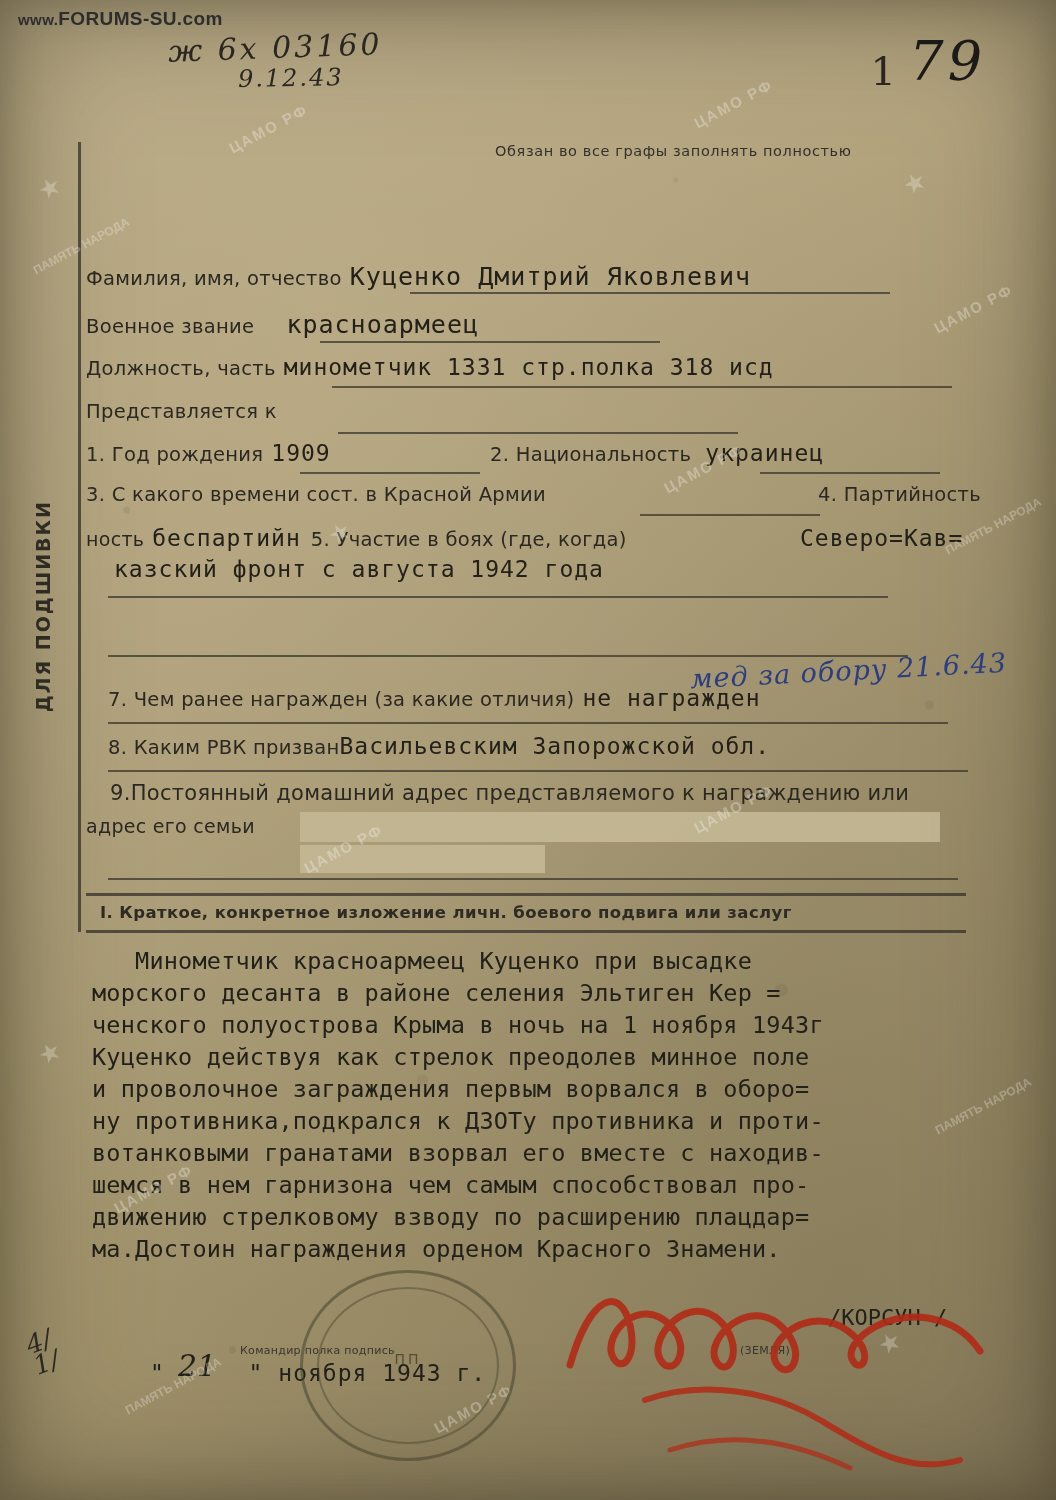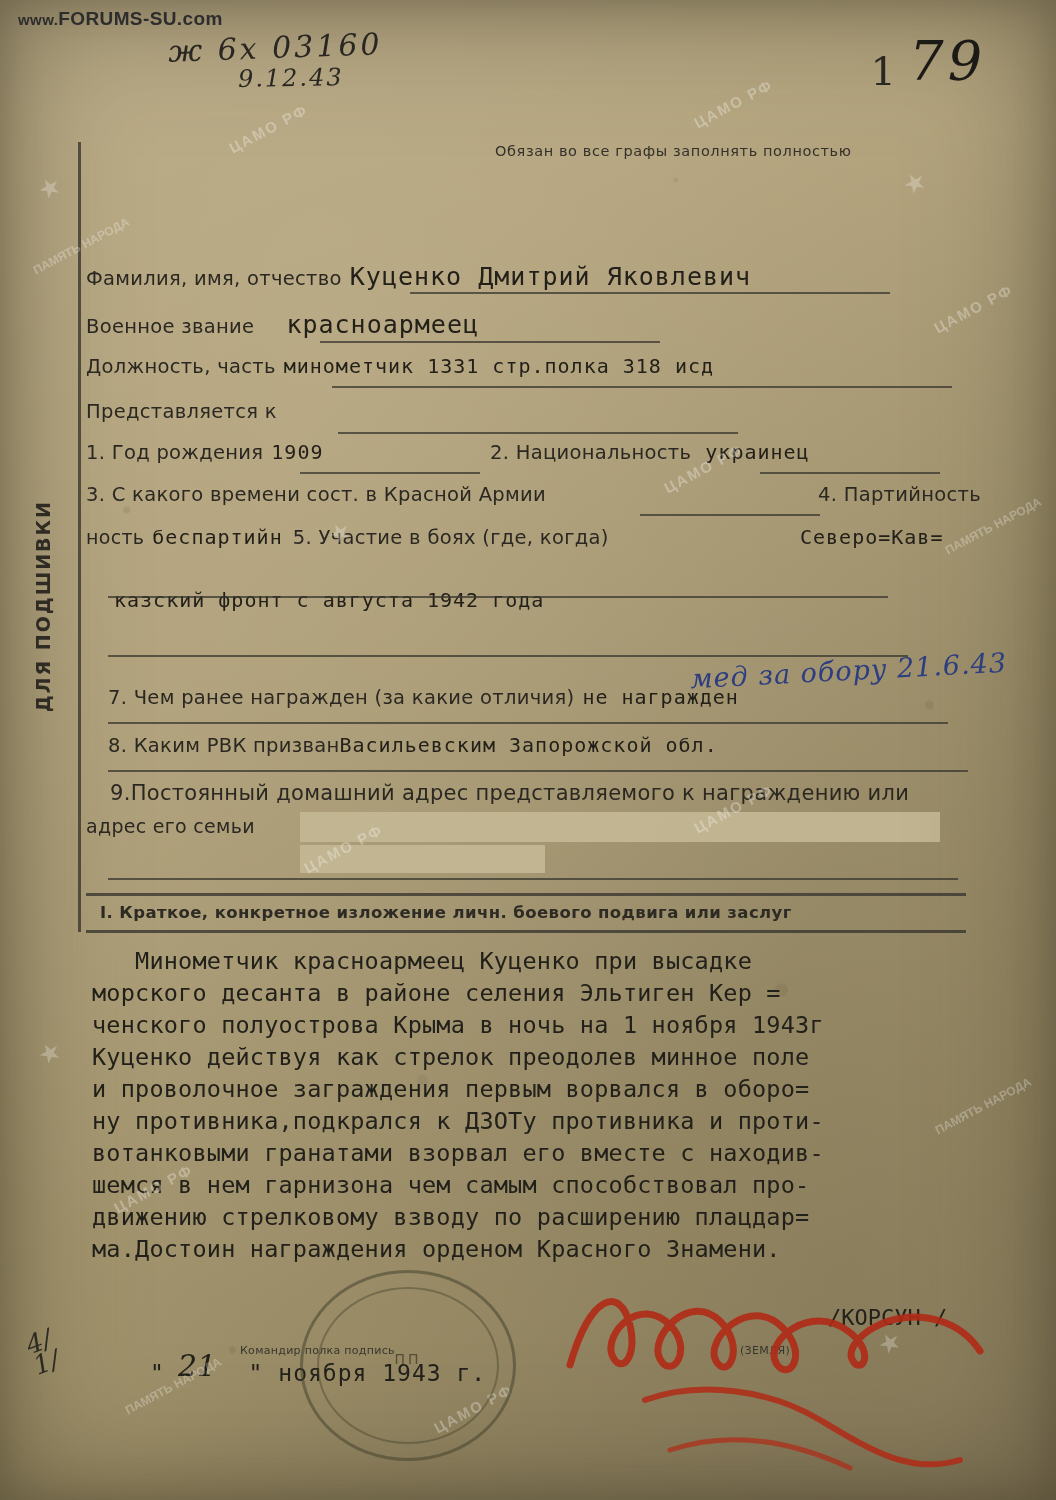--- a/index.html
+++ b/index.html
@@ -145,7 +145,7 @@
   }
   .val {
     font-family: "DejaVu Sans Mono", monospace;
-    font-size: 20px;
+    font-size: 23px;
     letter-spacing: 1px;
     color: #232019;
     margin-left: 8px;

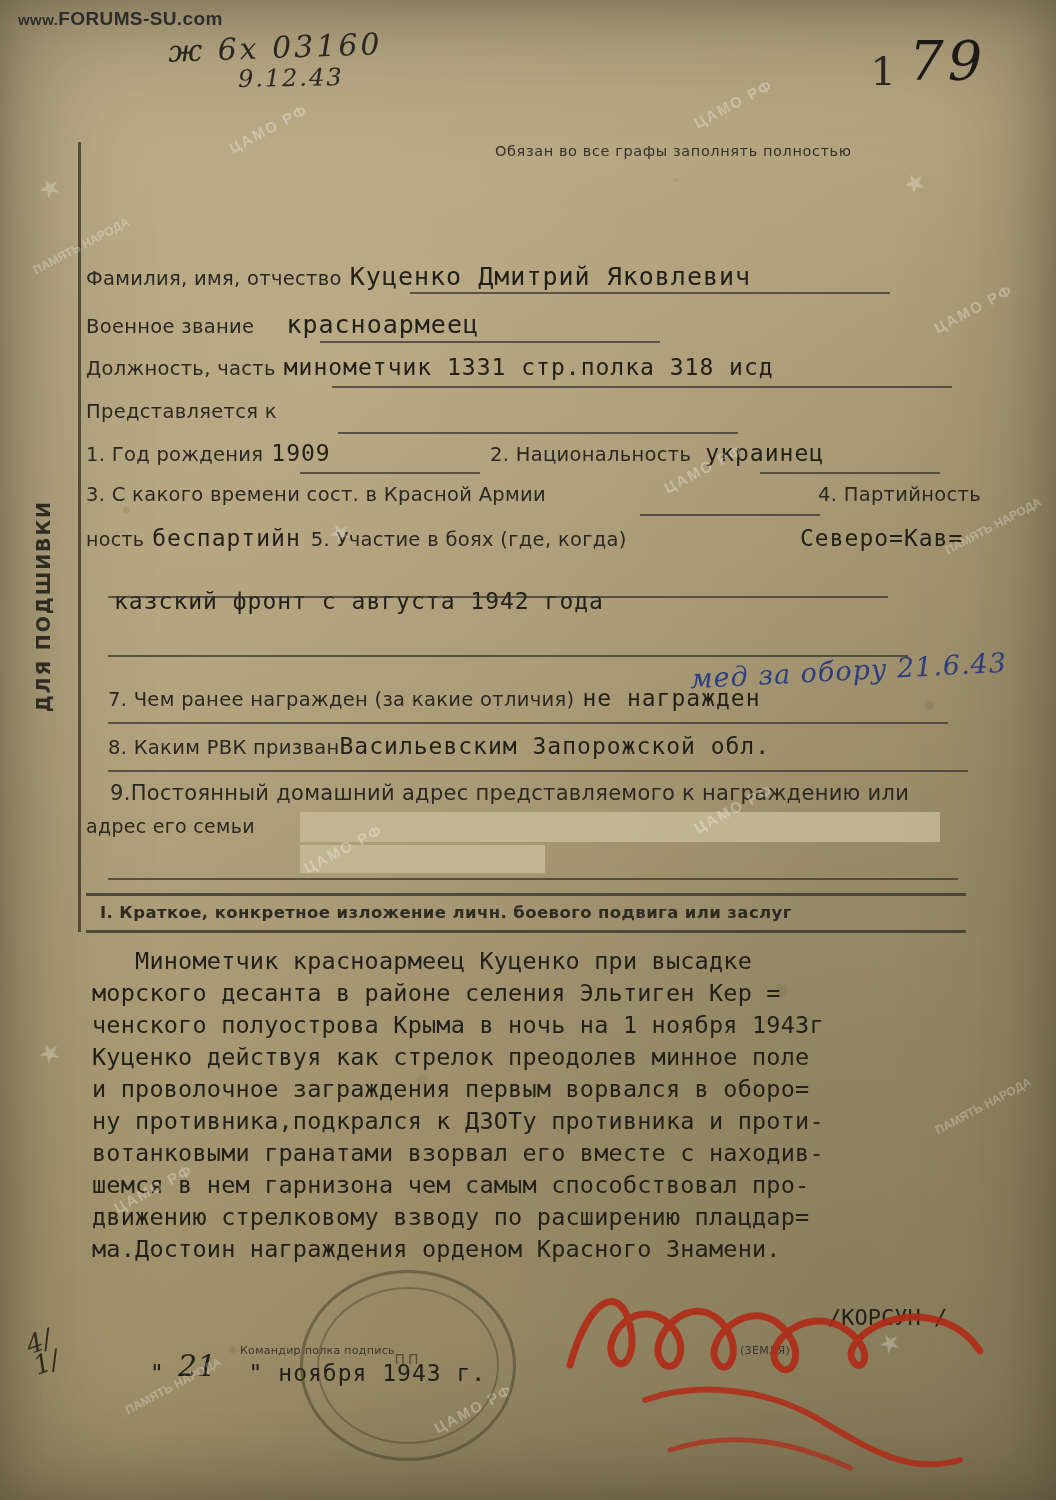--- a/index.html
+++ b/index.html
@@ -378,7 +378,7 @@
   <div class="row" style="top:525px; left:800px;">
     <span class="val" style="margin-left:0;">Северо=Кав=</span>
   </div>
-  <div class="row" style="top:588px;text-align:center;">
+  <div class="row" style="top:556px;text-align:center;">
     <span class="val" style="margin-left:28px;">казский фронт с августа 1942 года</span>
   </div>
   <div class="underline" style="left:108px; top:596px; width:780px;"></div>

